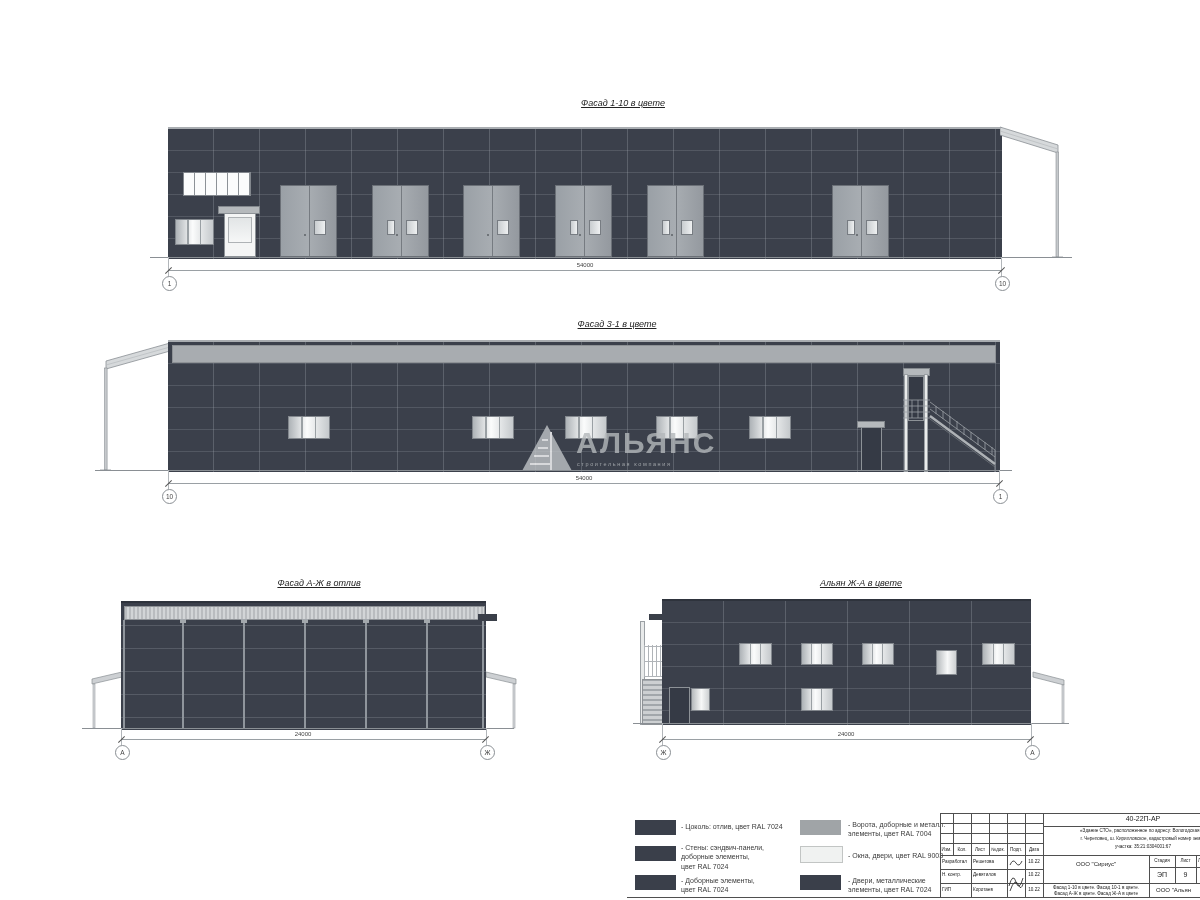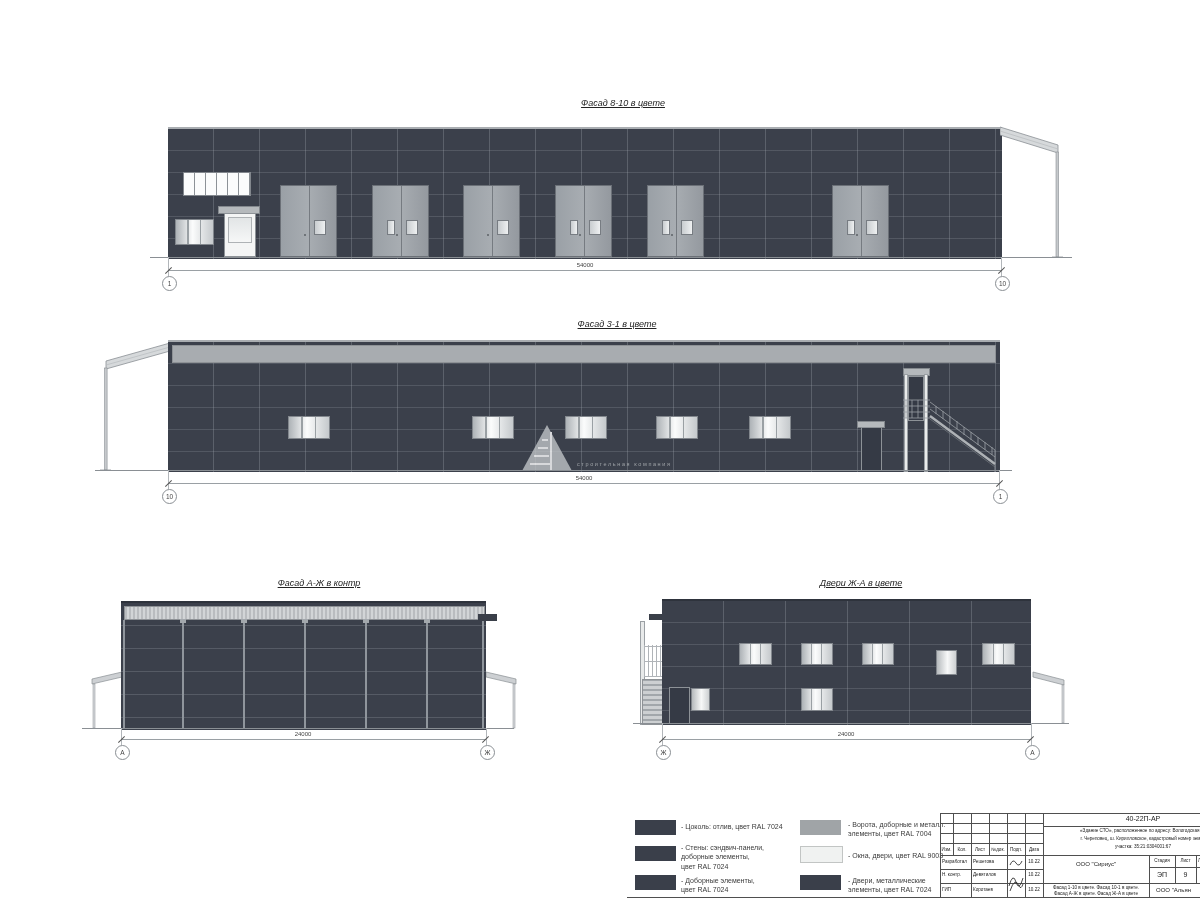--- a/index.html
+++ b/index.html
@@ -65,7 +65,7 @@
 
 <div id="canvas">
 
-  <div class="a ftitle" style="left:523px;top:98px;width:200px;">Фасад 8-10 в цвете</div>
+  <div class="a ftitle" style="left:523px;top:98px;width:200px;">Фасад 1-10 в цвете</div>
 
   <div class="a wall" style="left:168px;top:127px;width:834px;height:130px;"></div>
   <div class="a ribbon" style="left:183px;top:172px;width:66px;height:22px;"></div>

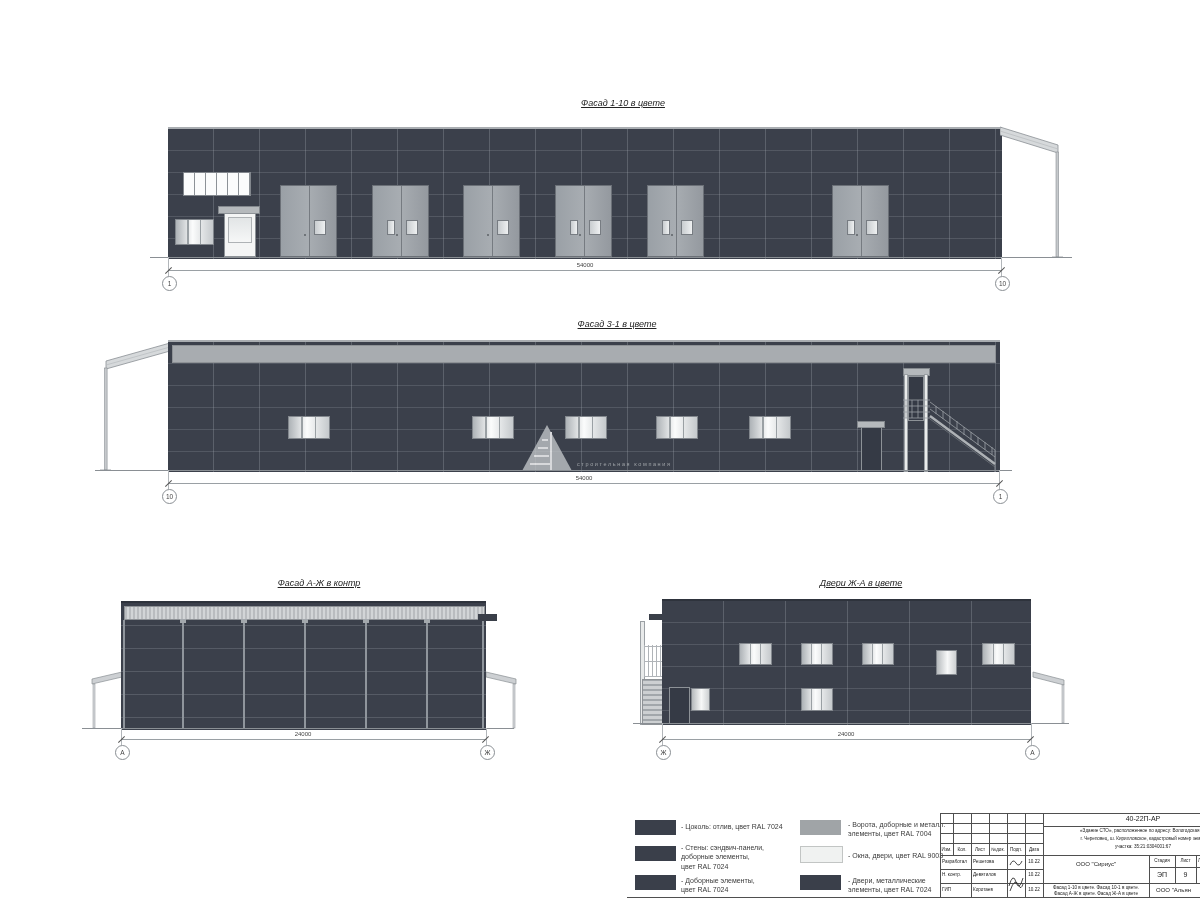--- a/index.html
+++ b/index.html
@@ -189,6 +189,7 @@
     </g>
     <line x1="31" y1="8" x2="31" y2="47" stroke="#ffffff" stroke-width="2"></line>
   </svg>
+  <div class="a wm-text" style="left:576px;top:426px;">АЛЬЯНС</div>
   <div class="a wm-sub" style="left:577px;top:461px;">строительная компания</div>
 
   <div class="a ground" style="left:95px;top:470px;width:917px;"></div>

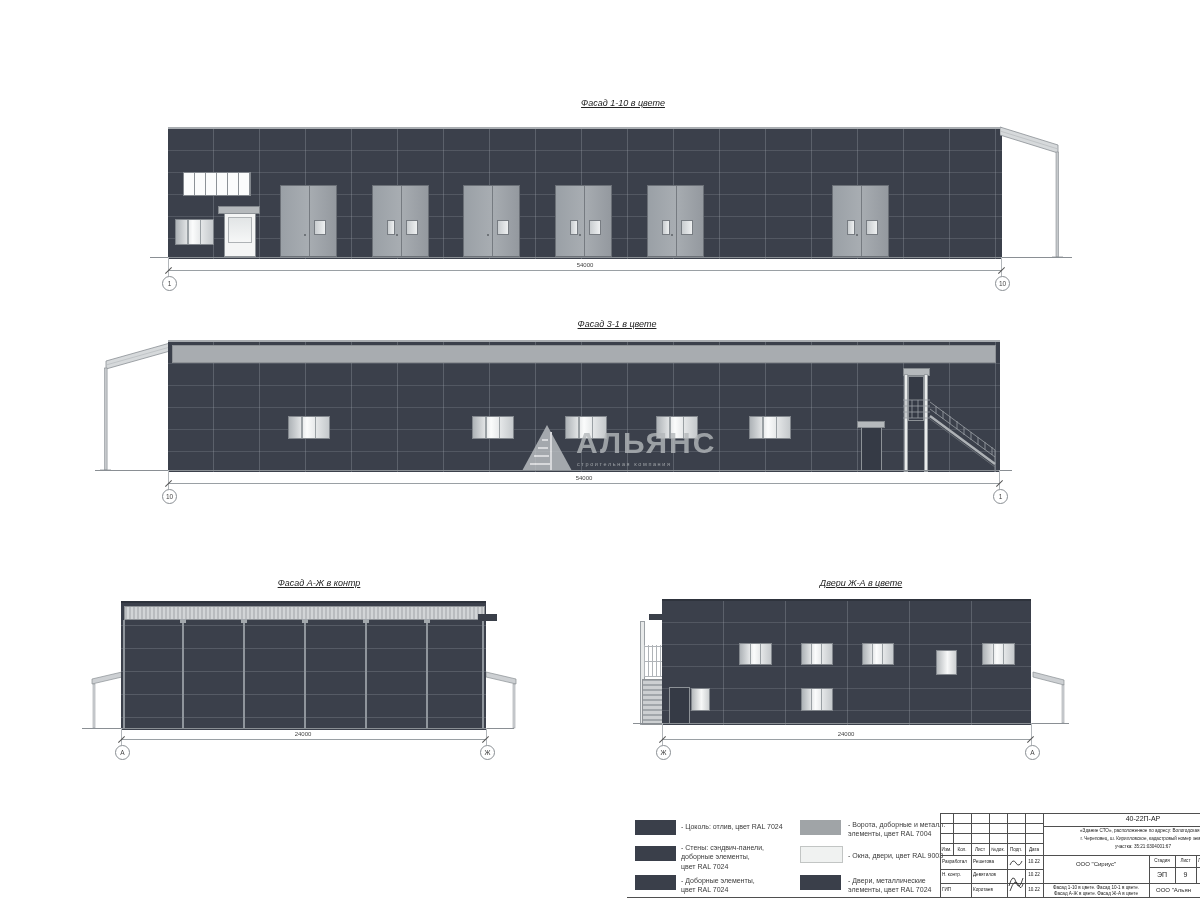--- a/index.html
+++ b/index.html
@@ -202,7 +202,7 @@
   <div class="a axc" style="left:162px;top:489px;">10</div>
   <div class="a axc" style="left:993px;top:489px;">1</div>
 
-  <div class="a ftitle" style="left:219px;top:578px;width:200px;">Фасад А-Ж в контр</div>
+  <div class="a ftitle" style="left:219px;top:578px;width:200px;">Фасад А-Ж в отлив</div>
 
   <svg class="a" style="left:90px;top:666px;" width="34" height="64" viewBox="0 0 34 64">
     <polygon points="32,6 2,13 2,18 32,11" fill="#cdd0d3" stroke="#8a8f94" stroke-width="0.7"></polygon>

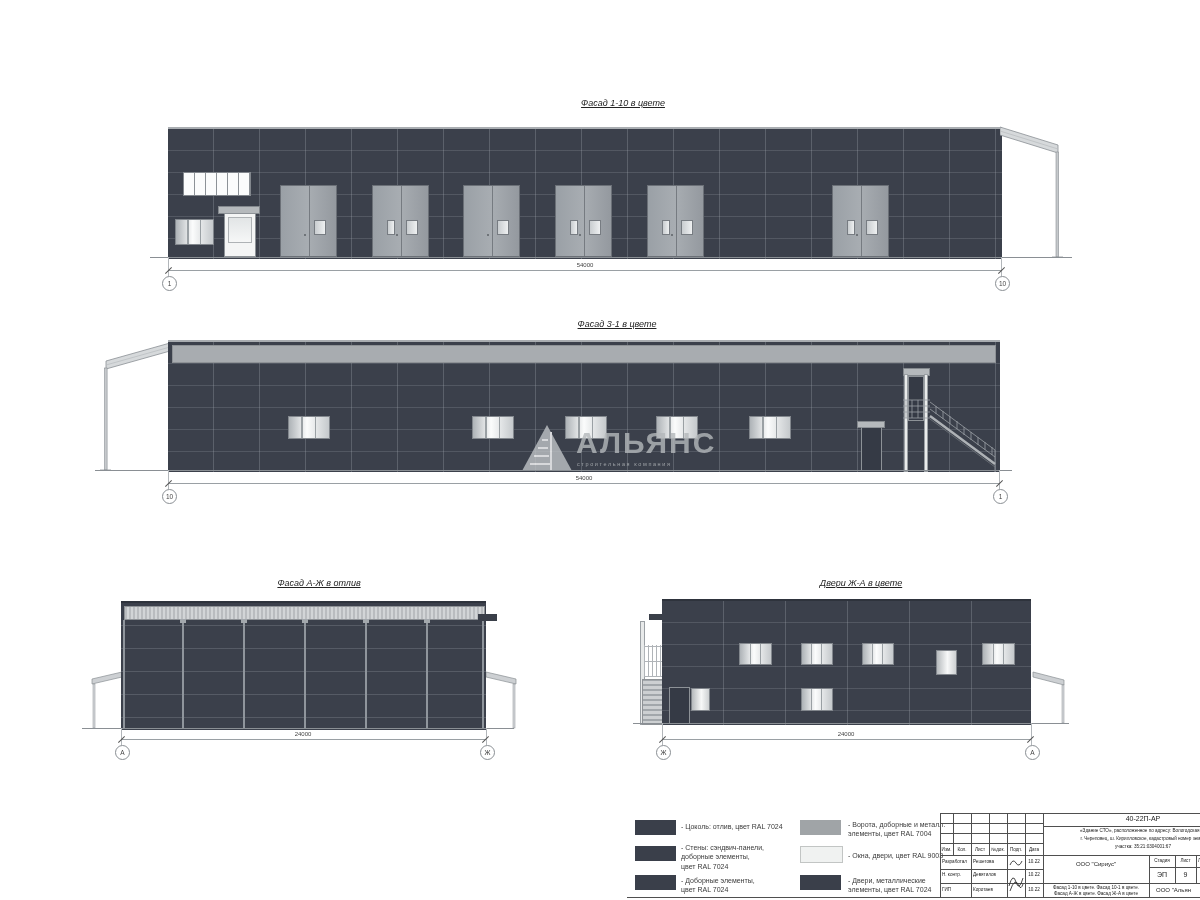--- a/index.html
+++ b/index.html
@@ -239,7 +239,7 @@
   <div class="a axc" style="left:115px;top:745px;">А</div>
   <div class="a axc" style="left:480px;top:745px;">Ж</div>
 
-  <div class="a ftitle" style="left:761px;top:578px;width:200px;">Двери Ж-А в цвете</div>
+  <div class="a ftitle" style="left:761px;top:578px;width:200px;">Альян Ж-А в цвете</div>
 
   <div class="a" style="left:640px;top:621px;width:3px;height:102px;background:#e8eaea;border:1px solid #9ba0a4;"></div>
   <div class="a" style="left:649px;top:614px;width:14px;height:6px;background:#3a3f49;"></div>

